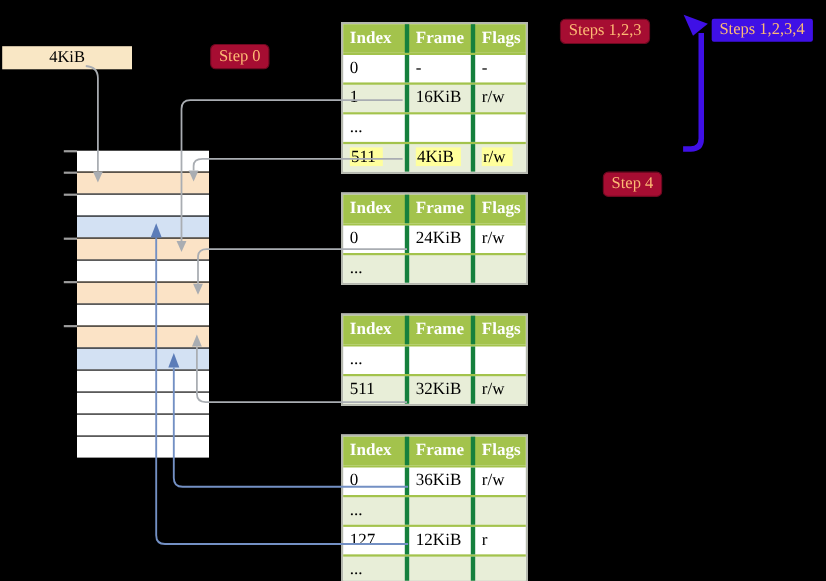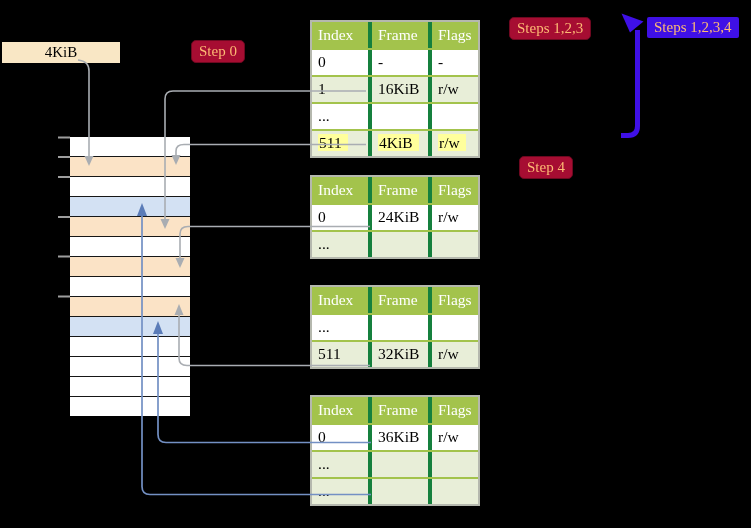--- a/index.html
+++ b/index.html
@@ -66,7 +66,7 @@
   .t-cell:nth-child(1) { width: 56px; }
   .t-cell:nth-child(2) { width: 60px; }
   .t-cell:nth-child(3) { flex: 1; }
-  .t-head .t-cell { color: #fff; font-weight: normal; font-size: 15.5px; line-height: 25px; }
+  .t-head .t-cell { color: #fff; font-weight: bold; font-size: 15.5px; line-height: 25px; }
   .hl { background: var(--highlight-yellow, #ffff9c); padding: 0 6px 0 1px; }
 
   

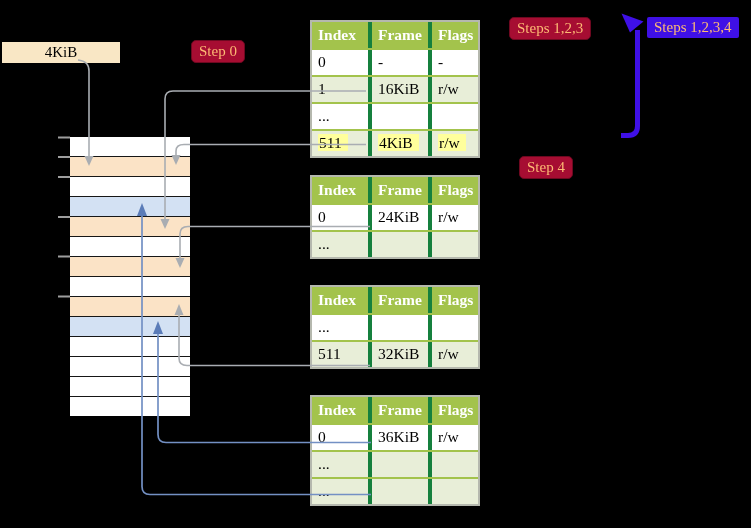--- a/index.html
+++ b/index.html
@@ -32,7 +32,7 @@
   #badge-step0     { left: 191px; top: 40px; text-align: center; }
   #badge-steps123  { left: 509px; top: 17px; }
   #badge-steps1234 { left: 647px; top: 17px; }
-  #badge-step4     { left: 519px; top: 156px; }
+  #badge-step4     { left: 548px; top: 156px; }
 
   
   .memcol {

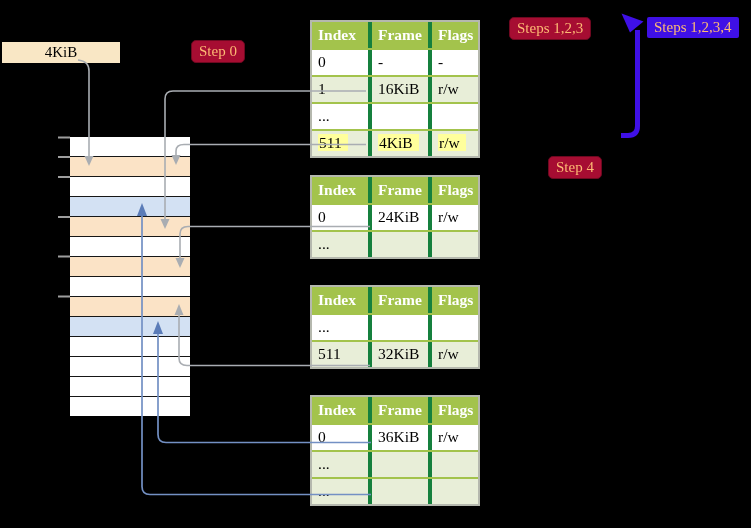--- a/index.html
+++ b/index.html
@@ -187,6 +187,11 @@
         <div class="t-cell"></div>
         <div class="t-cell"></div>
       </div>
+      <div class="t-row">
+        <div class="t-cell"><span>127</span></div>
+        <div class="t-cell"><span>12KiB</span></div>
+        <div class="t-cell"><span>r</span></div>
+      </div>
       <div class="t-row shaded">
         <div class="t-cell"><span>...</span></div>
         <div class="t-cell"></div>

